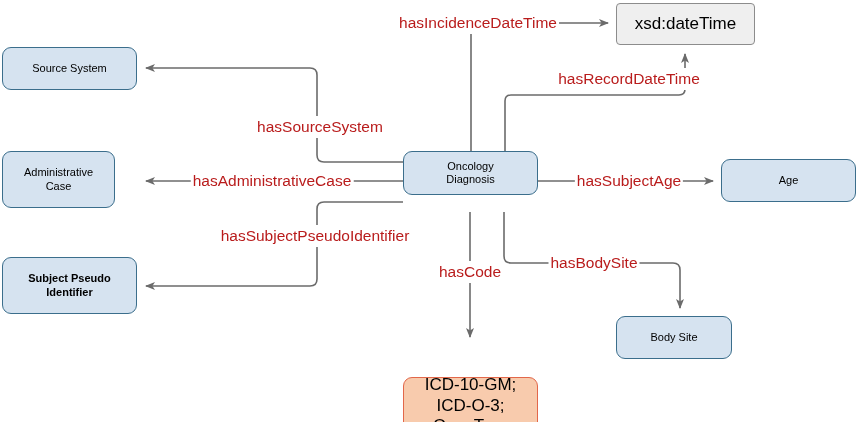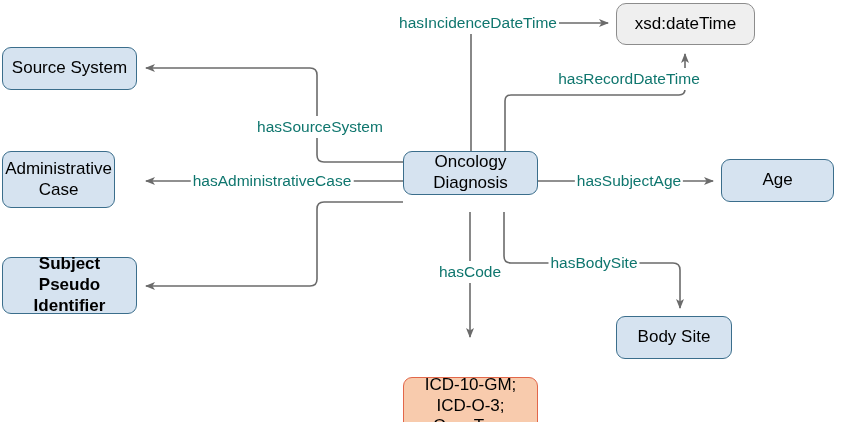--- a/index.html
+++ b/index.html
@@ -59,7 +59,7 @@
   .edge-label {
     position: absolute;
     background: #ffffff;
-    color: #0f766e;
+    color: #b91c1c;
     font-size: 15.5px;
     line-height: 20px;
     white-space: nowrap;

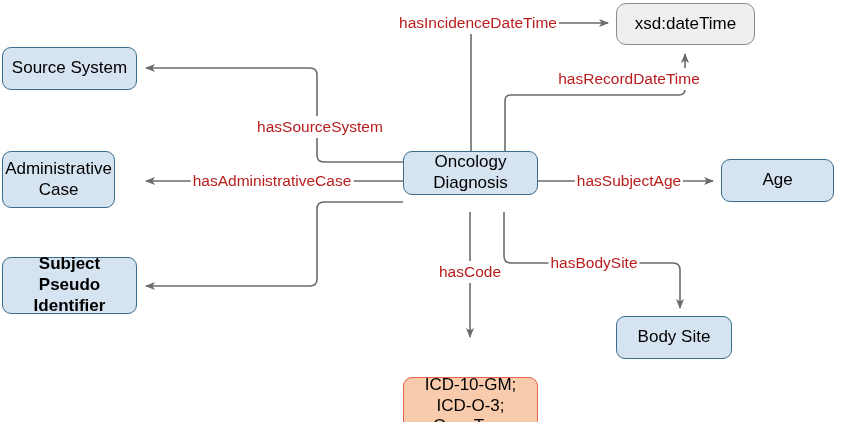--- a/index.html
+++ b/index.html
@@ -42,7 +42,7 @@
   .node-datatype {
     background: #efefef;
     border: 1.6px solid #8c8c8c;
-    border-radius: 10px;
+    border-radius: 4px;
     font-size: 17px;
     justify-content: center;
   }

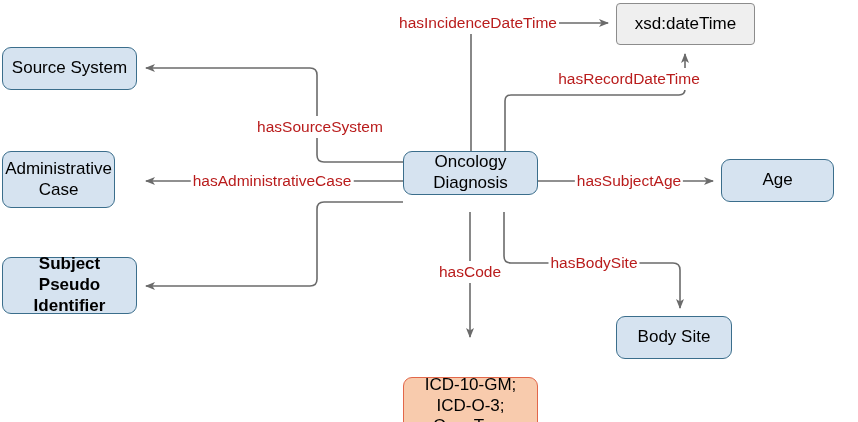--- a/index.html
+++ b/index.html
@@ -37,7 +37,7 @@
     background: #d6e3f0;
     border: 1.6px solid #3b6e8c;
     border-radius: 9px;
-    font-size: 17px;
+    font-size: 11px;
   }
   .node-datatype {
     background: #efefef;

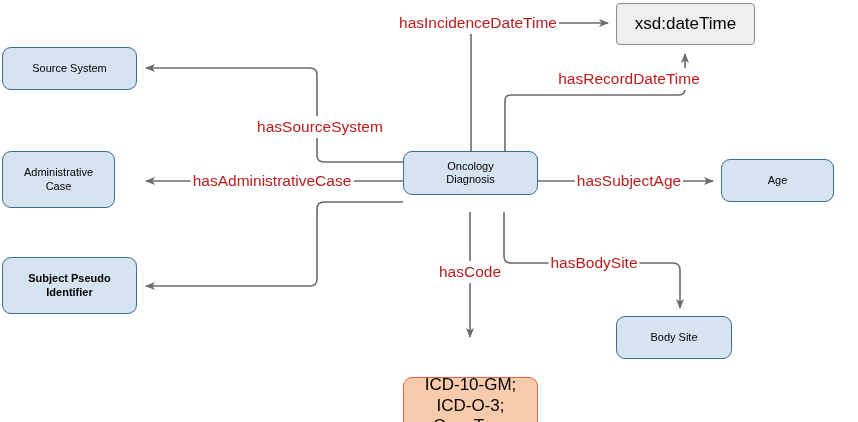--- a/index.html
+++ b/index.html
@@ -120,7 +120,7 @@
     <span class="node-label">xsd:dateTime</span>
   </div>
 
-  <div class="node node-class" style="left:721px; top:159px; width:113px; height:43px;">
+  <div class="node node-class" style="left:721px; top:159px; width:135px; height:43px;">
     <span class="node-label">Age</span>
   </div>
 

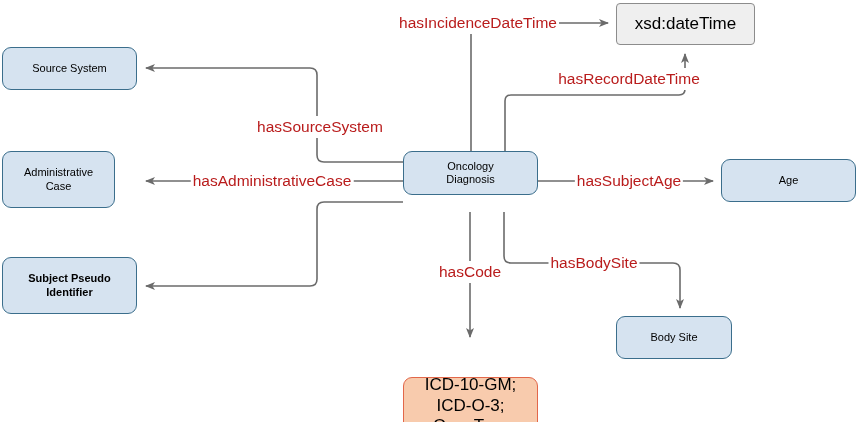--- a/index.html
+++ b/index.html
@@ -144,6 +144,7 @@
 
   <div class="edge-label" style="left:629px; top:181px;">hasSubjectAge</div>
 
+  <div class="edge-label" style="left:315px; top:236px;">hasSubjectPseudoIdentifier</div>
 
   <div class="edge-label" style="left:594px; top:263px;">hasBodySite</div>
 

